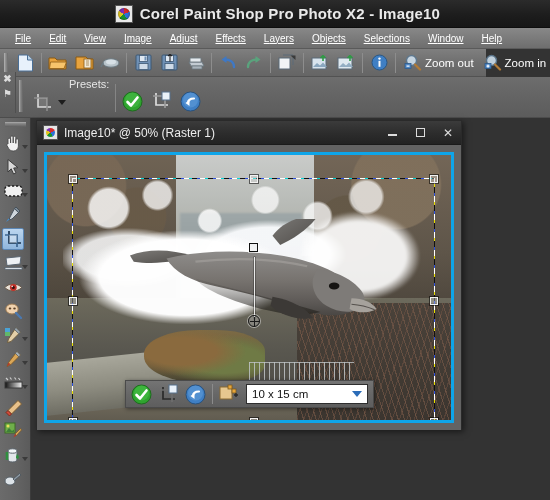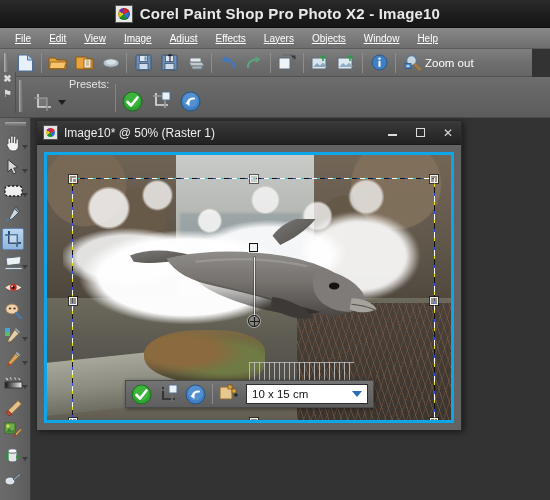--- a/index.html
+++ b/index.html
@@ -403,6 +403,7 @@
     <div class="menu-item">Effe<span class="u">c</span>ts</div>
     <div class="menu-item"><span class="u">L</span>ayers</div>
     <div class="menu-item"><span class="u">O</span>bjects</div>
+    <div class="menu-item"><span class="u">S</span>elections</div>
     <div class="menu-item"><span class="u">W</span>indow</div>
     <div class="menu-item"><span class="u">H</span>elp</div>
   </div>

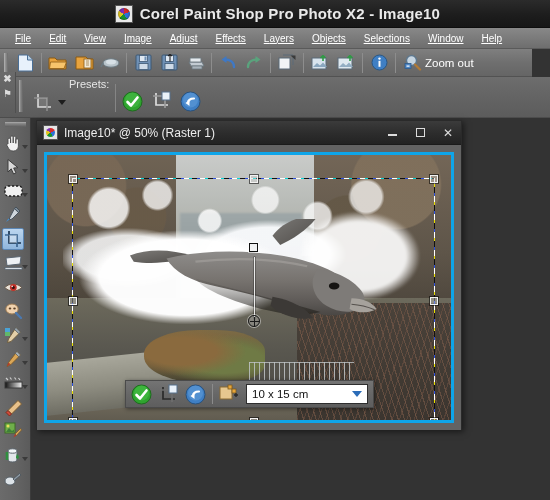--- a/index.html
+++ b/index.html
@@ -60,7 +60,7 @@
 
   
   .toolbar {
-    position: absolute; left: 0; top: 49px; width: 532px; height: 28px;
+    position: absolute; left: 0; top: 49px; width: 486px; height: 28px;
     background: linear-gradient(180deg,#7f7f7f 0%, #6f6f6f 50%, #656565 100%);
     border-bottom: 1px solid #525252;
     display: flex; align-items: center; padding-left: 4px;

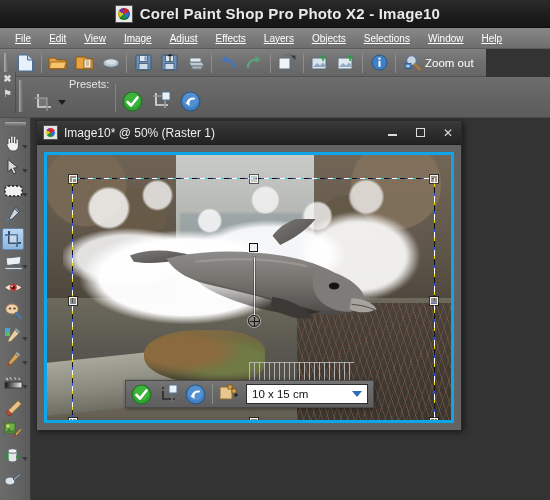--- a/index.html
+++ b/index.html
@@ -522,6 +522,16 @@
         <rect x="2.5" y="11.5" width="3" height="1.2" fill="#fff"></rect>
       </svg>
       <span class="lbl">Zoom out</span>
+    </div>
+    <div class="tb-zoom">
+      <svg class="ic" width="18" height="17" viewBox="0 0 18 17">
+        <circle cx="7.5" cy="6.5" r="5" fill="#cfe0ee" stroke="#5c7890" stroke-width="1.4" opacity=".9"></circle>
+        <path d="M11 10.5 L16 15.5" stroke="#b07a36" stroke-width="2.2" stroke-linecap="round"></path>
+        <rect x="1" y="9.5" width="6" height="5" fill="#4e86c4" stroke="#2f5b8c" stroke-width=".8"></rect>
+        <rect x="2.5" y="11.5" width="3" height="1.2" fill="#fff"></rect>
+        <rect x="3.4" y="10.6" width="1.2" height="3" fill="#fff"></rect>
+      </svg>
+      <span class="lbl">Zoom in</span>
     </div>
 
   </div>

